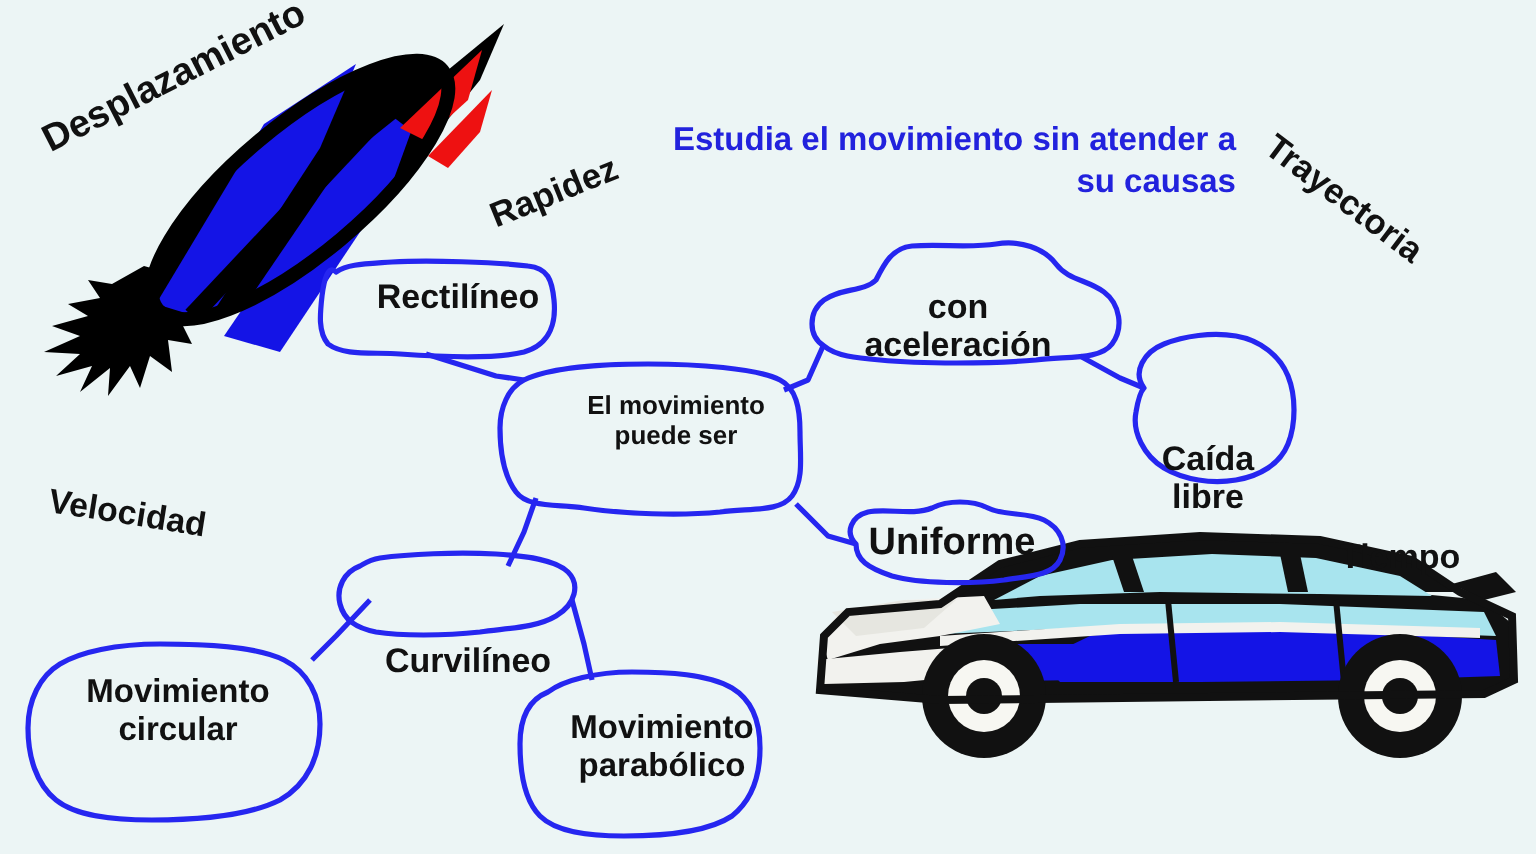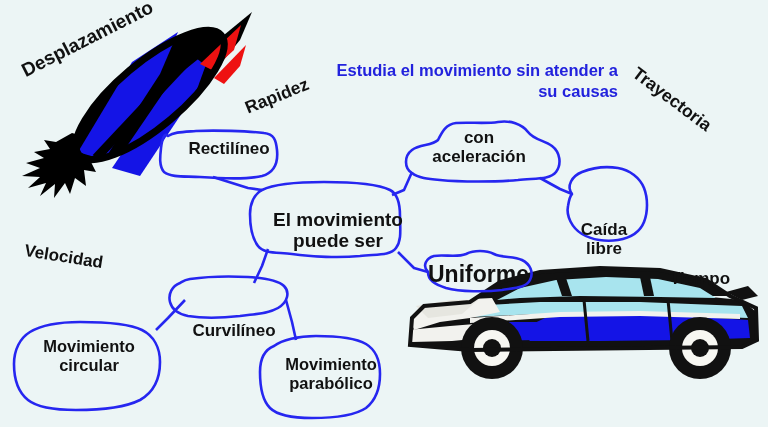--- a/index.html
+++ b/index.html
@@ -55,7 +55,7 @@
     white-space:pre-line;
   }
   #t-rectilineo{left:175px;top:139px;width:108px;font-size:17px;}
-  #t-con-aceleracion{left:414px;top:128px;width:130px;font-size:17px;}
+  #t-con-aceleracion{left:414px;top:144px;width:130px;font-size:17px;}
   #t-caida-libre{left:566px;top:182px;width:76px;font-size:17px;margin-top:38px;}
   #t-central{left:262px;top:209px;width:152px;font-size:19px;}
   #t-uniforme{left:428px;top:261px;width:96px;font-size:23px;}

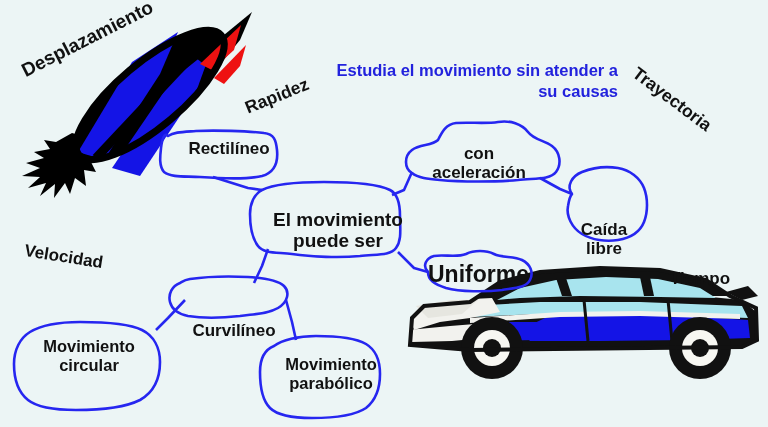--- a/index.html
+++ b/index.html
@@ -57,7 +57,7 @@
   #t-rectilineo{left:175px;top:139px;width:108px;font-size:17px;}
   #t-con-aceleracion{left:414px;top:144px;width:130px;font-size:17px;}
   #t-caida-libre{left:566px;top:182px;width:76px;font-size:17px;margin-top:38px;}
-  #t-central{left:262px;top:209px;width:152px;font-size:19px;}
+  #t-central{left:262px;top:196px;width:152px;font-size:13px;}
   #t-uniforme{left:428px;top:261px;width:96px;font-size:23px;}
   #t-curvilineo{left:180px;top:281px;width:108px;font-size:17px;margin-top:40px;}
   #t-mov-circular{left:28px;top:337px;width:122px;font-size:16.5px;}

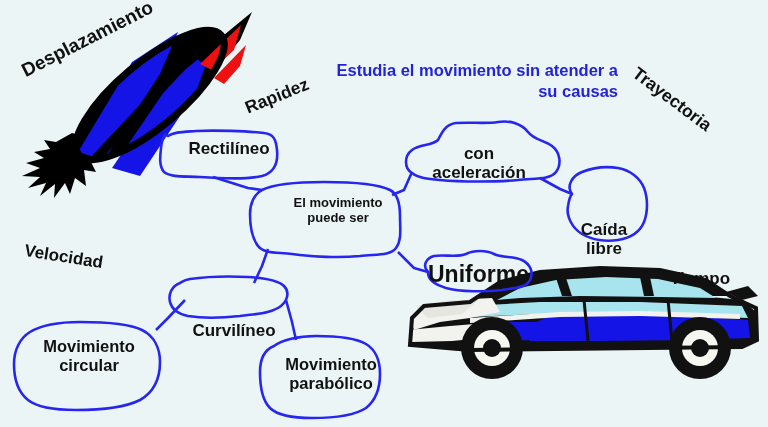--- a/index.html
+++ b/index.html
@@ -58,7 +58,7 @@
   #t-con-aceleracion{left:414px;top:144px;width:130px;font-size:17px;}
   #t-caida-libre{left:566px;top:182px;width:76px;font-size:17px;margin-top:38px;}
   #t-central{left:262px;top:196px;width:152px;font-size:13px;}
-  #t-uniforme{left:428px;top:261px;width:96px;font-size:23px;}
+  #t-uniforme{left:428px;top:261px;width:96px;font-size:19px;}
   #t-curvilineo{left:180px;top:281px;width:108px;font-size:17px;margin-top:40px;}
   #t-mov-circular{left:28px;top:337px;width:122px;font-size:16.5px;}
   #t-mov-parabolico{left:272px;top:355px;width:118px;font-size:16.5px;}

